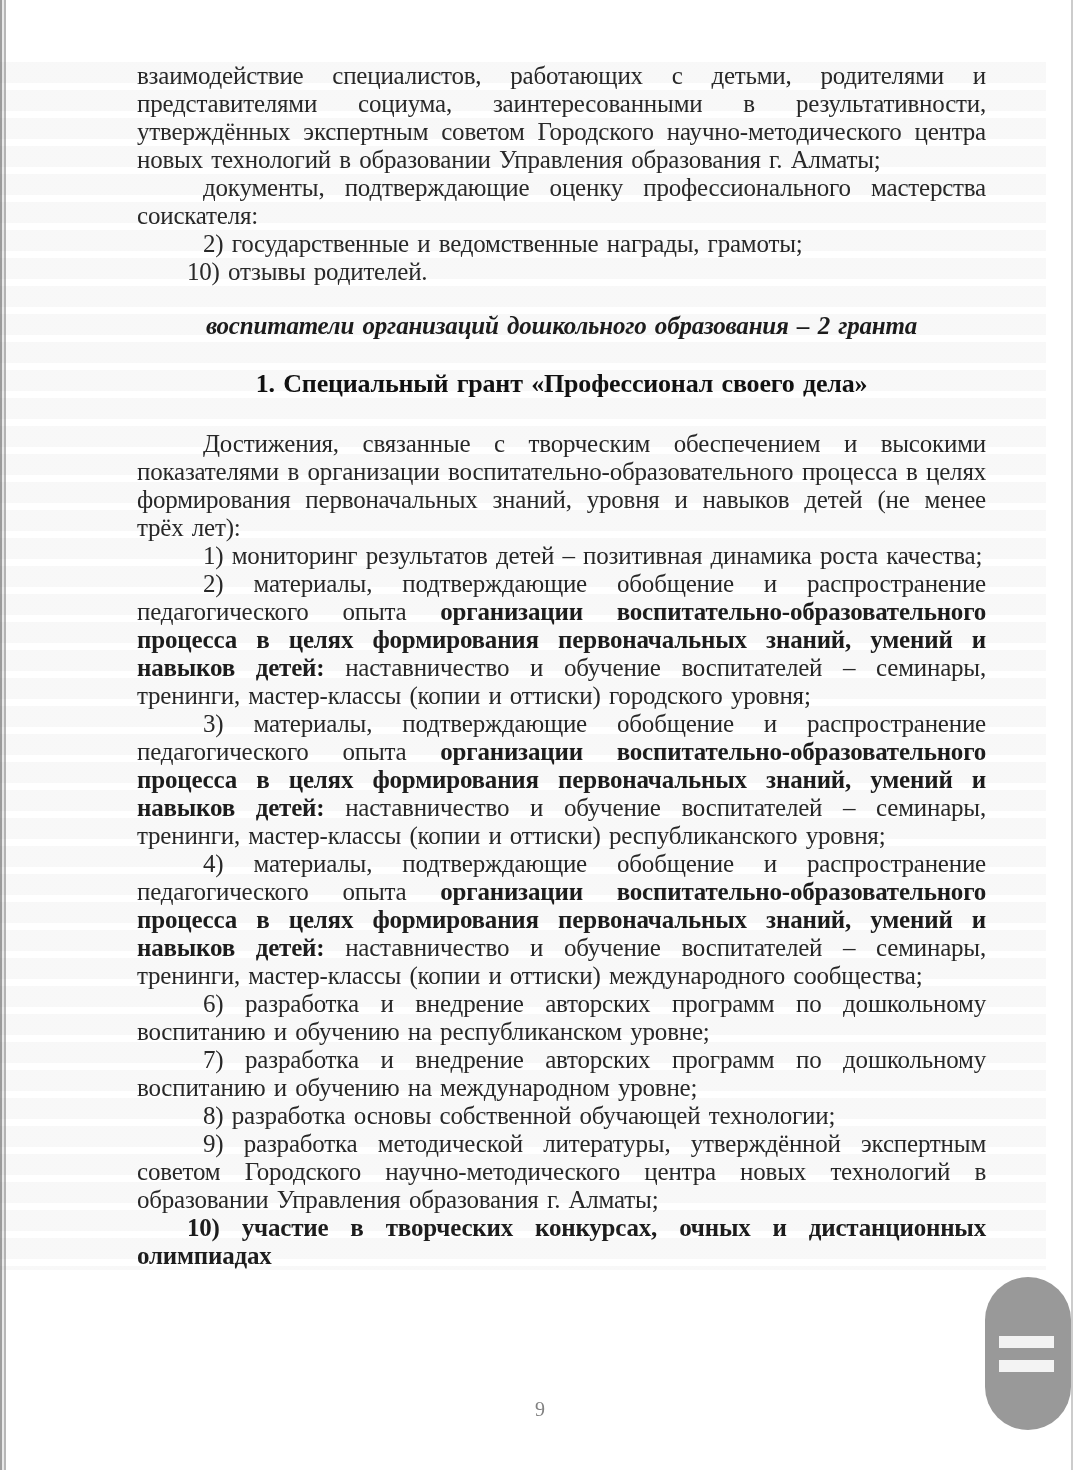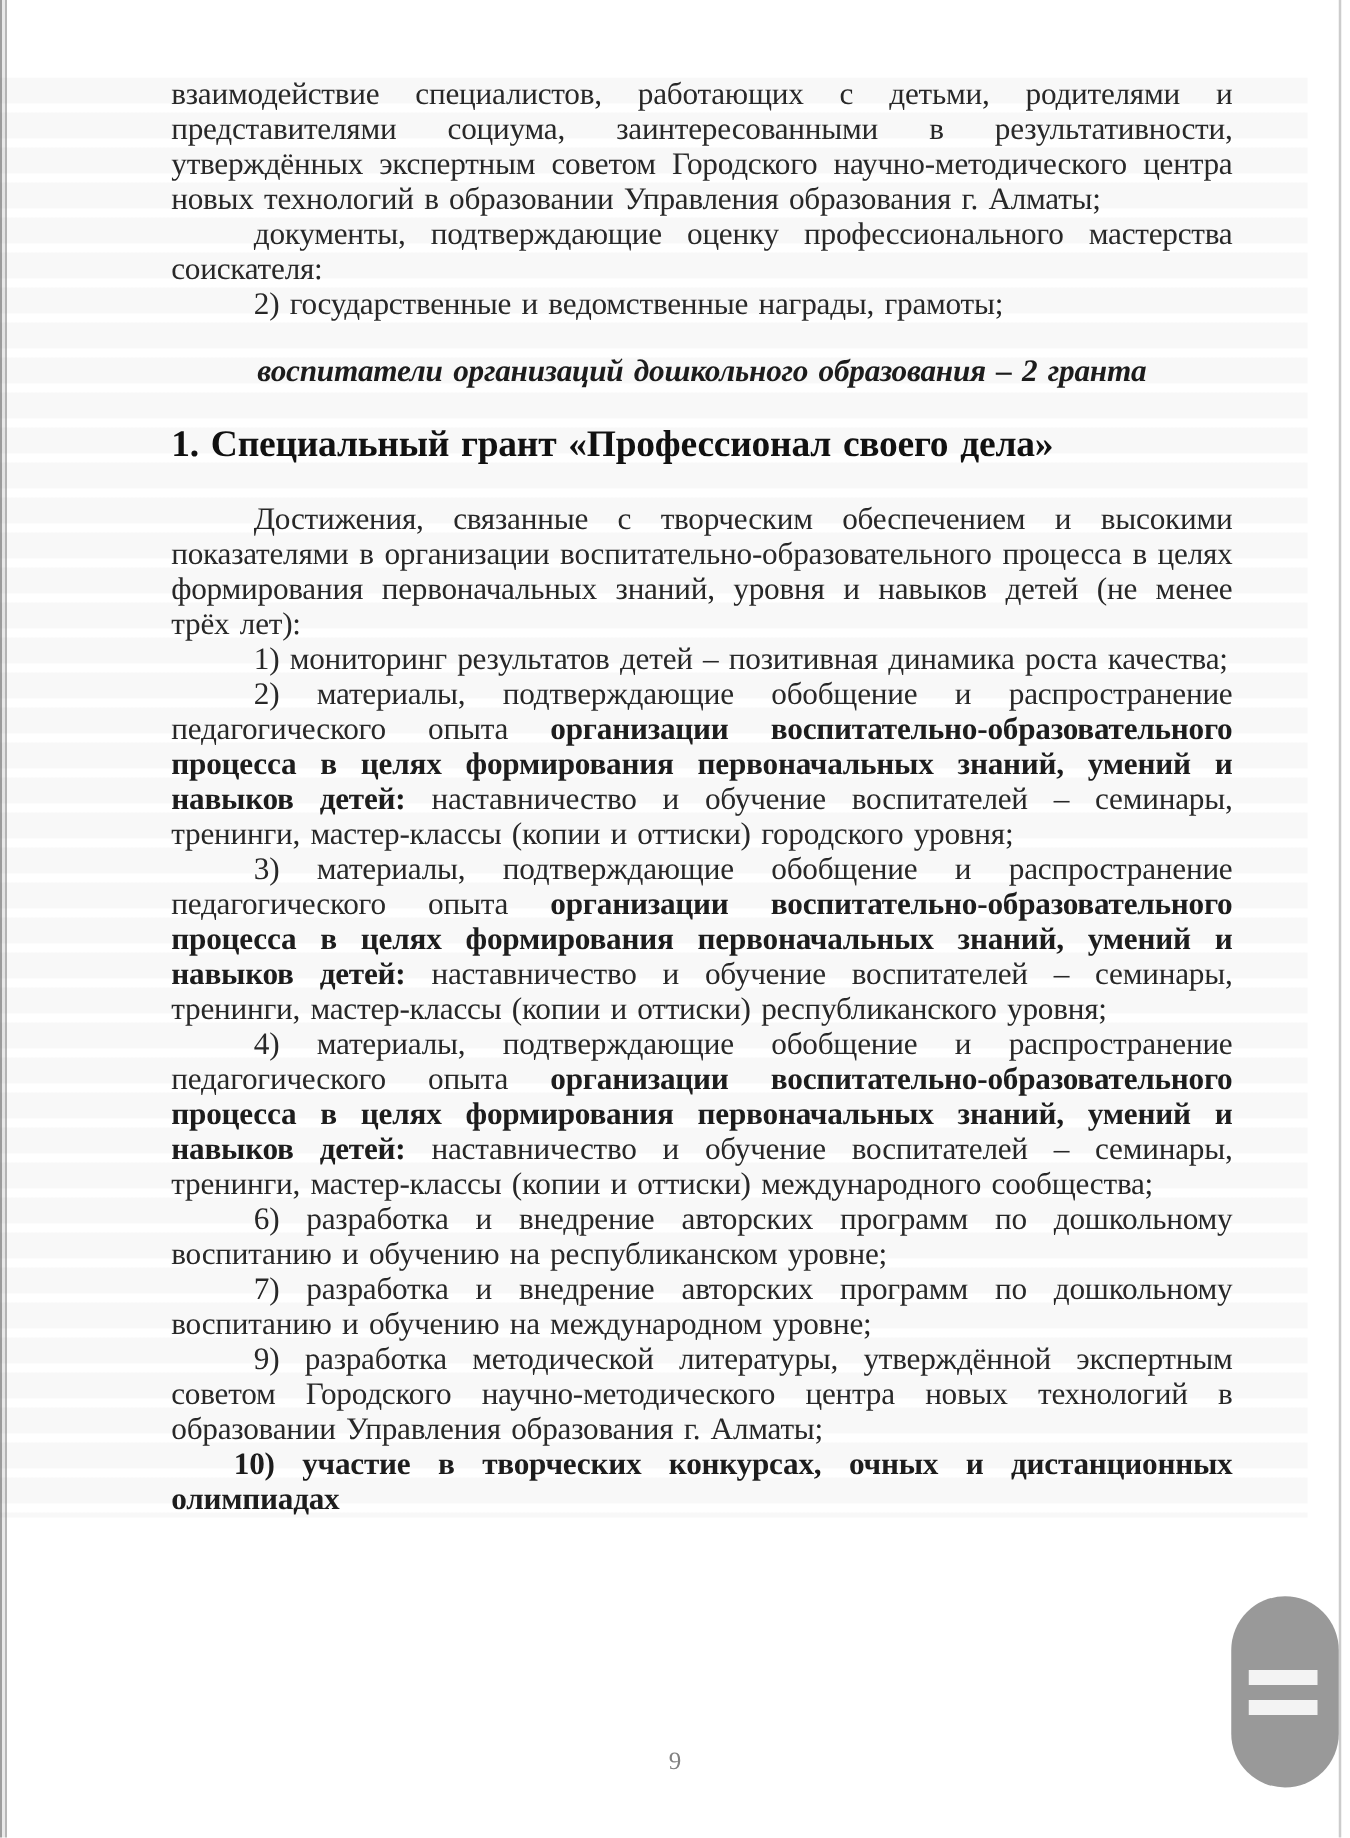--- a/index.html
+++ b/index.html
@@ -85,6 +85,7 @@
   <p>2) государственные и ведомственные награды, грамоты;</p>
 
 
+  <p class="hang10">10) отзывы родителей.</p>
 
   <p class="h-category">воспитатели организаций дошкольного образования – 2 гранта</p>
 

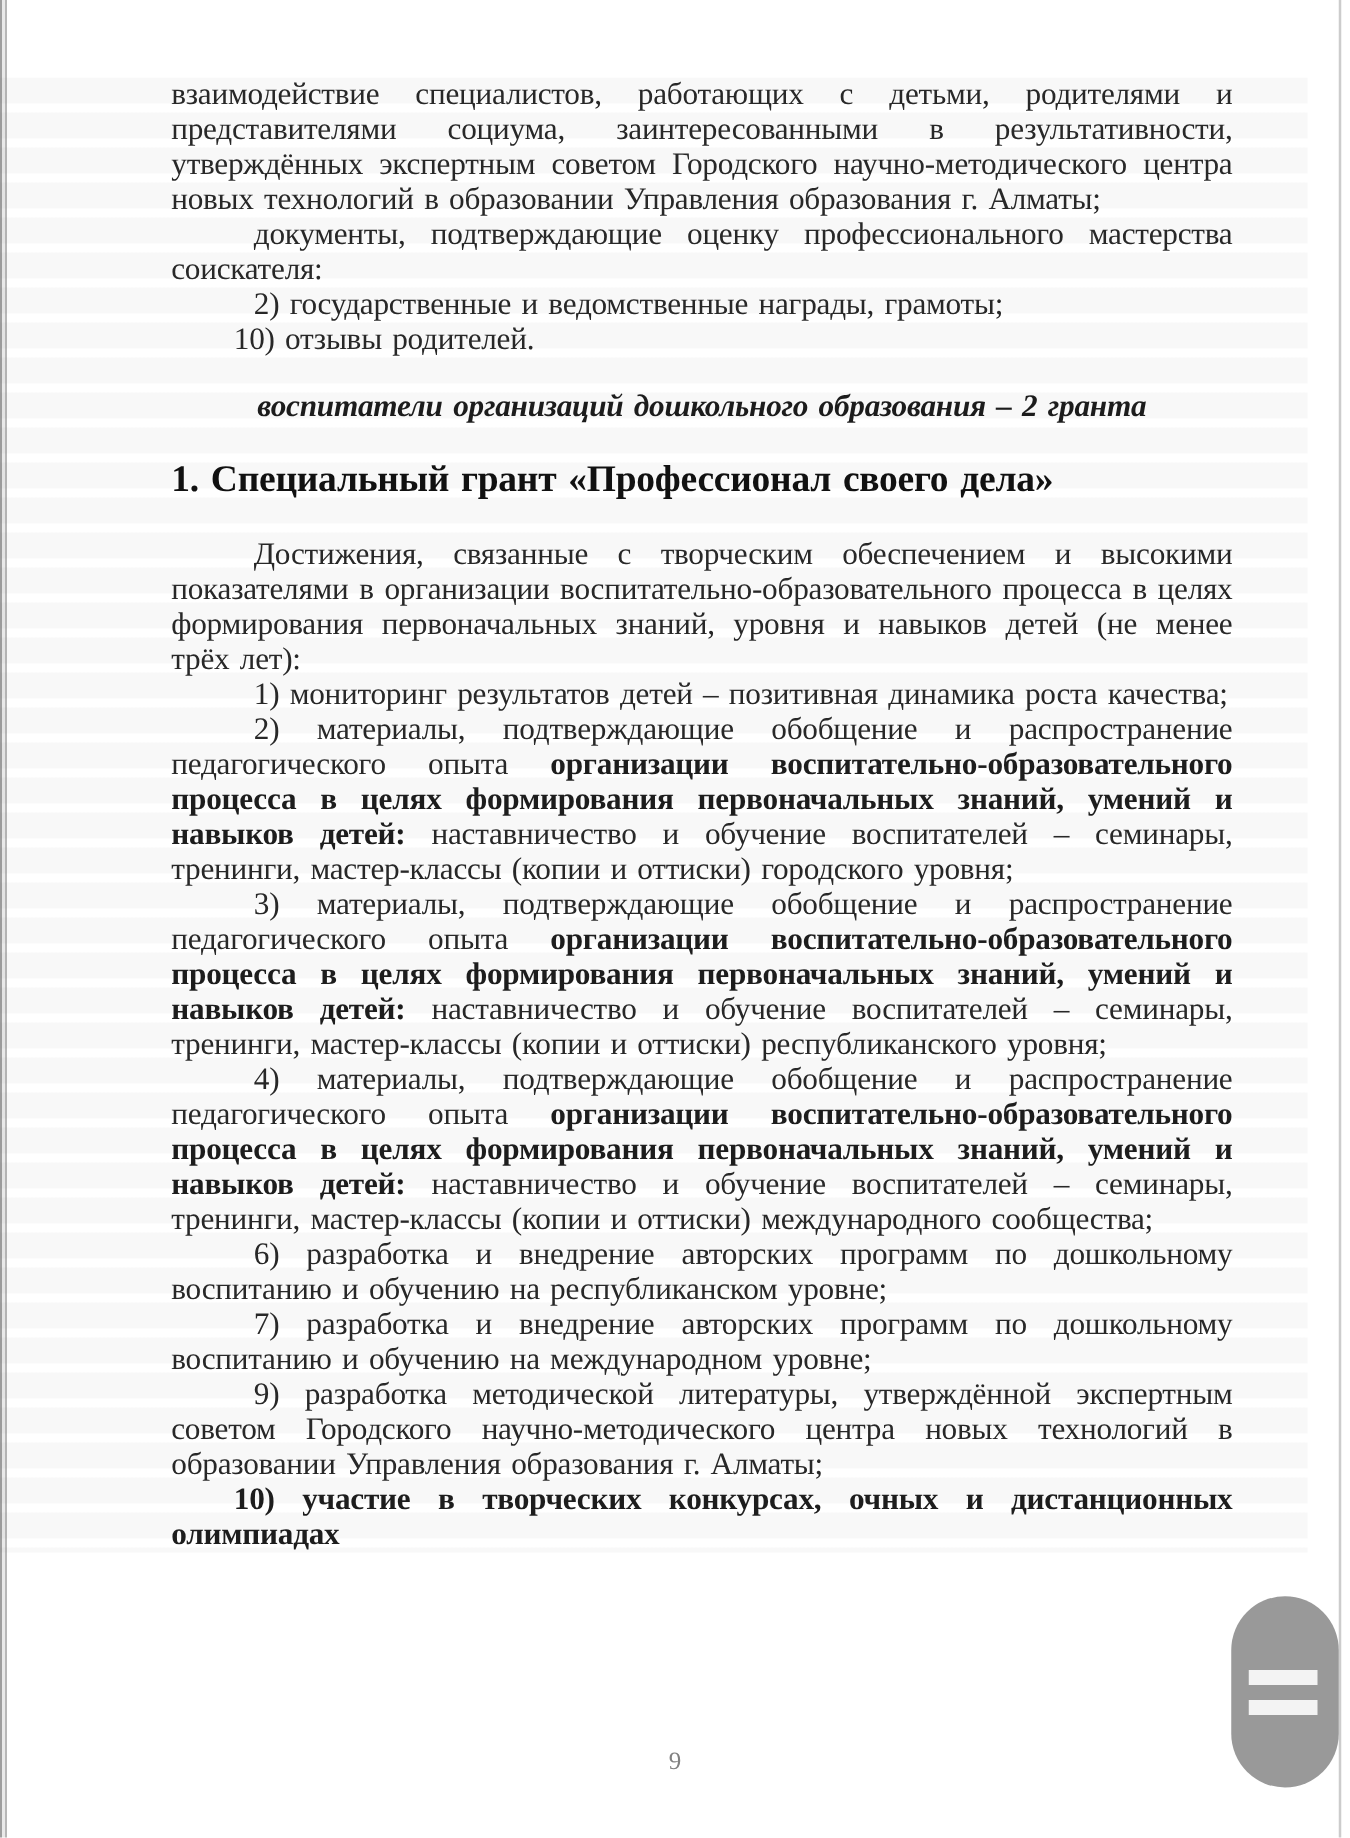--- a/index.html
+++ b/index.html
@@ -44,9 +44,9 @@
     color:#1c1c1c;
   }
   .h-grant{
-    font-weight:bold;
+    text-align:center;font-weight:bold;
     margin-top:30px !important;text-indent:0 !important;
-    font-size:30px;color:#111111;
+    font-size:26px;color:#111111;
   }
   .intro-gap{margin-top:32px !important;}
   .b{font-weight:bold;color:#1d1d1d;}

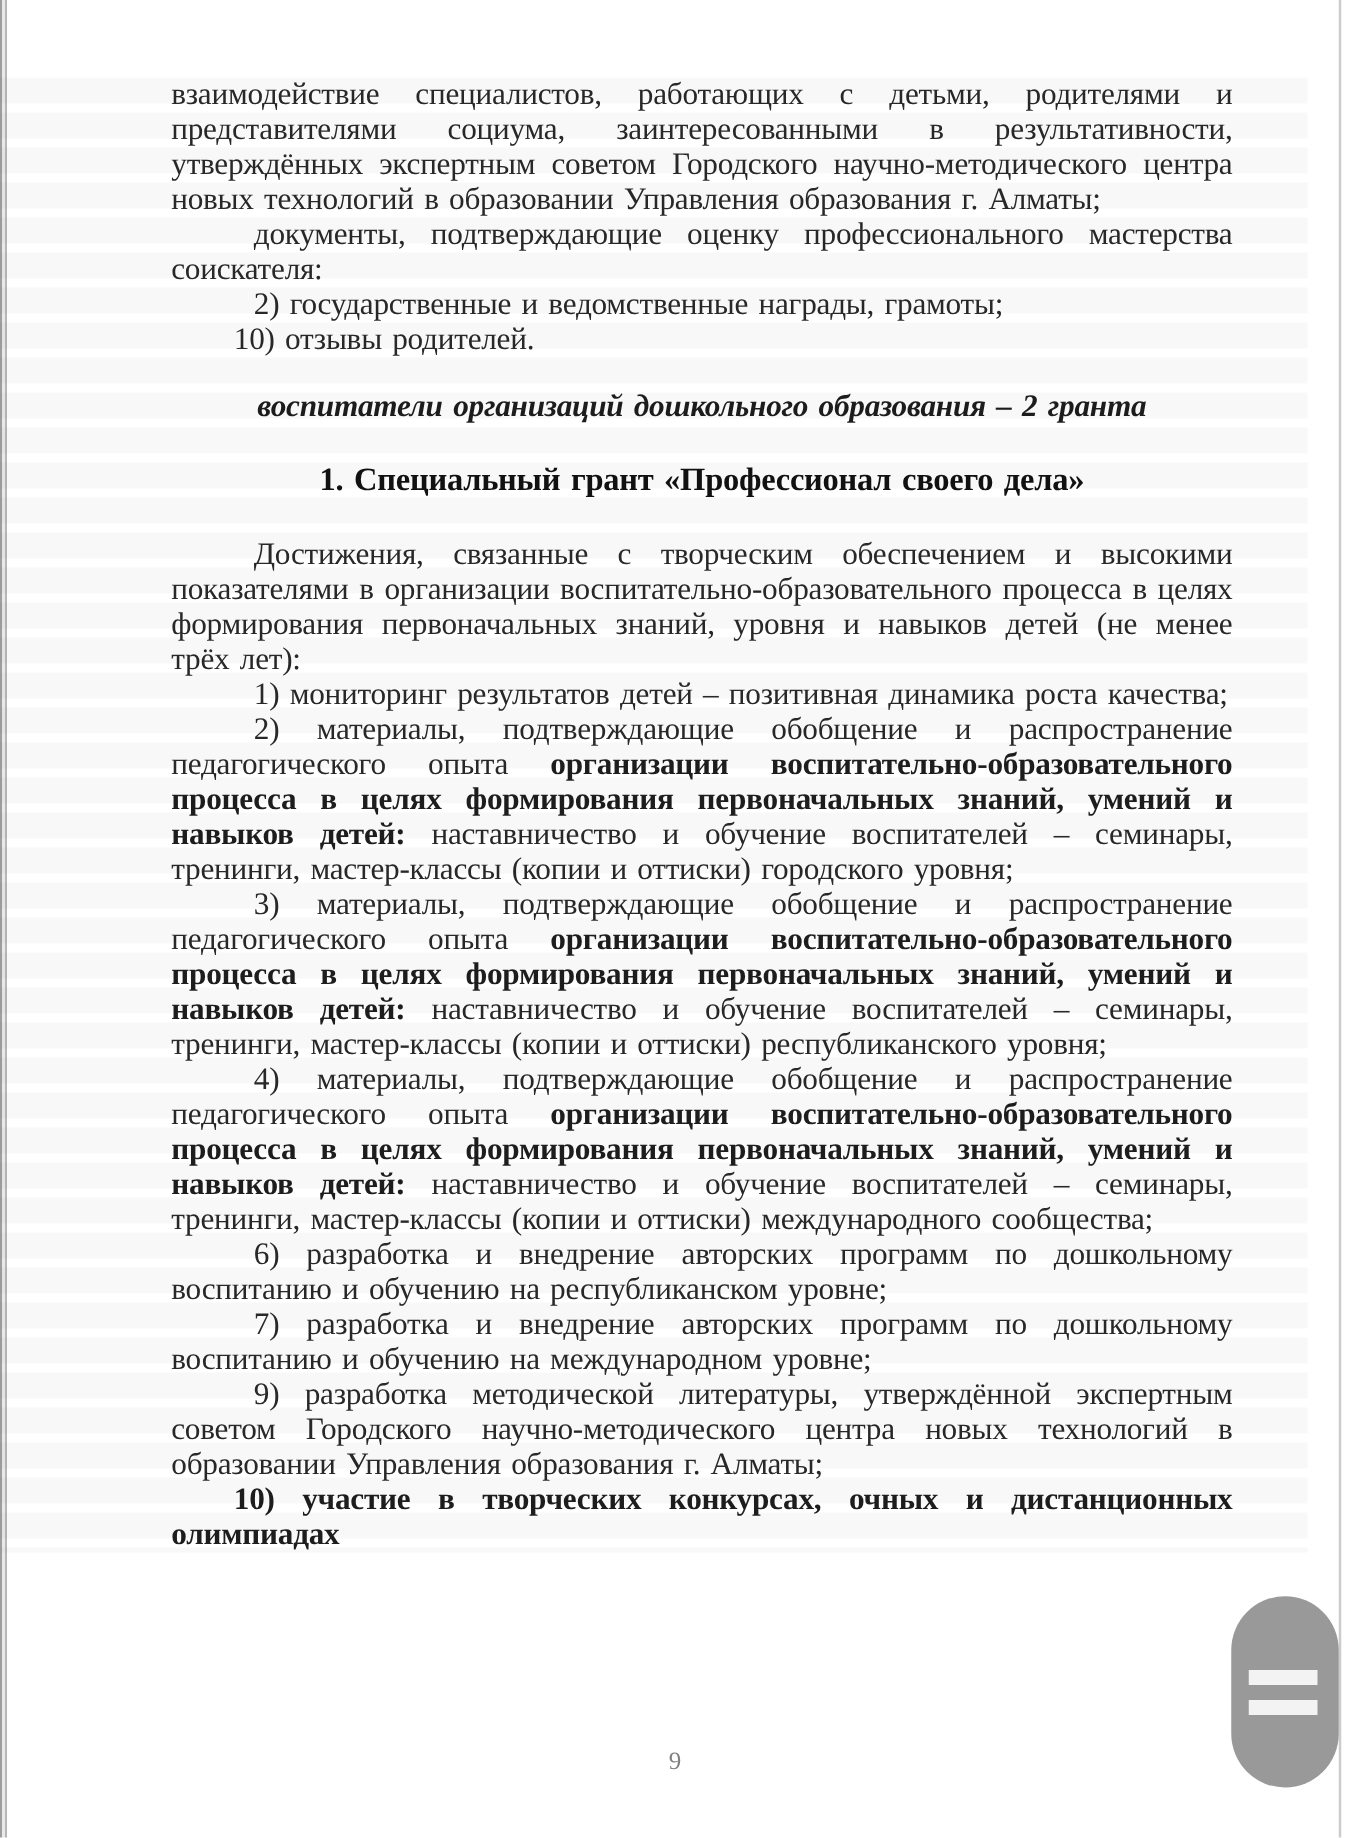--- a/index.html
+++ b/index.html
@@ -106,6 +106,7 @@
 
   <p>7) разработка и внедрение авторских программ по дошкольному воспитанию и обучению на международном уровне;</p>
 
+  <p>8) разработка основы собственной обучающей технологии;</p>
 
   <p>9) разработка методической литературы, утверждённой экспертным советом Городского научно-методического центра новых технологий в образовании Управления образования г. Алматы;</p>
 

